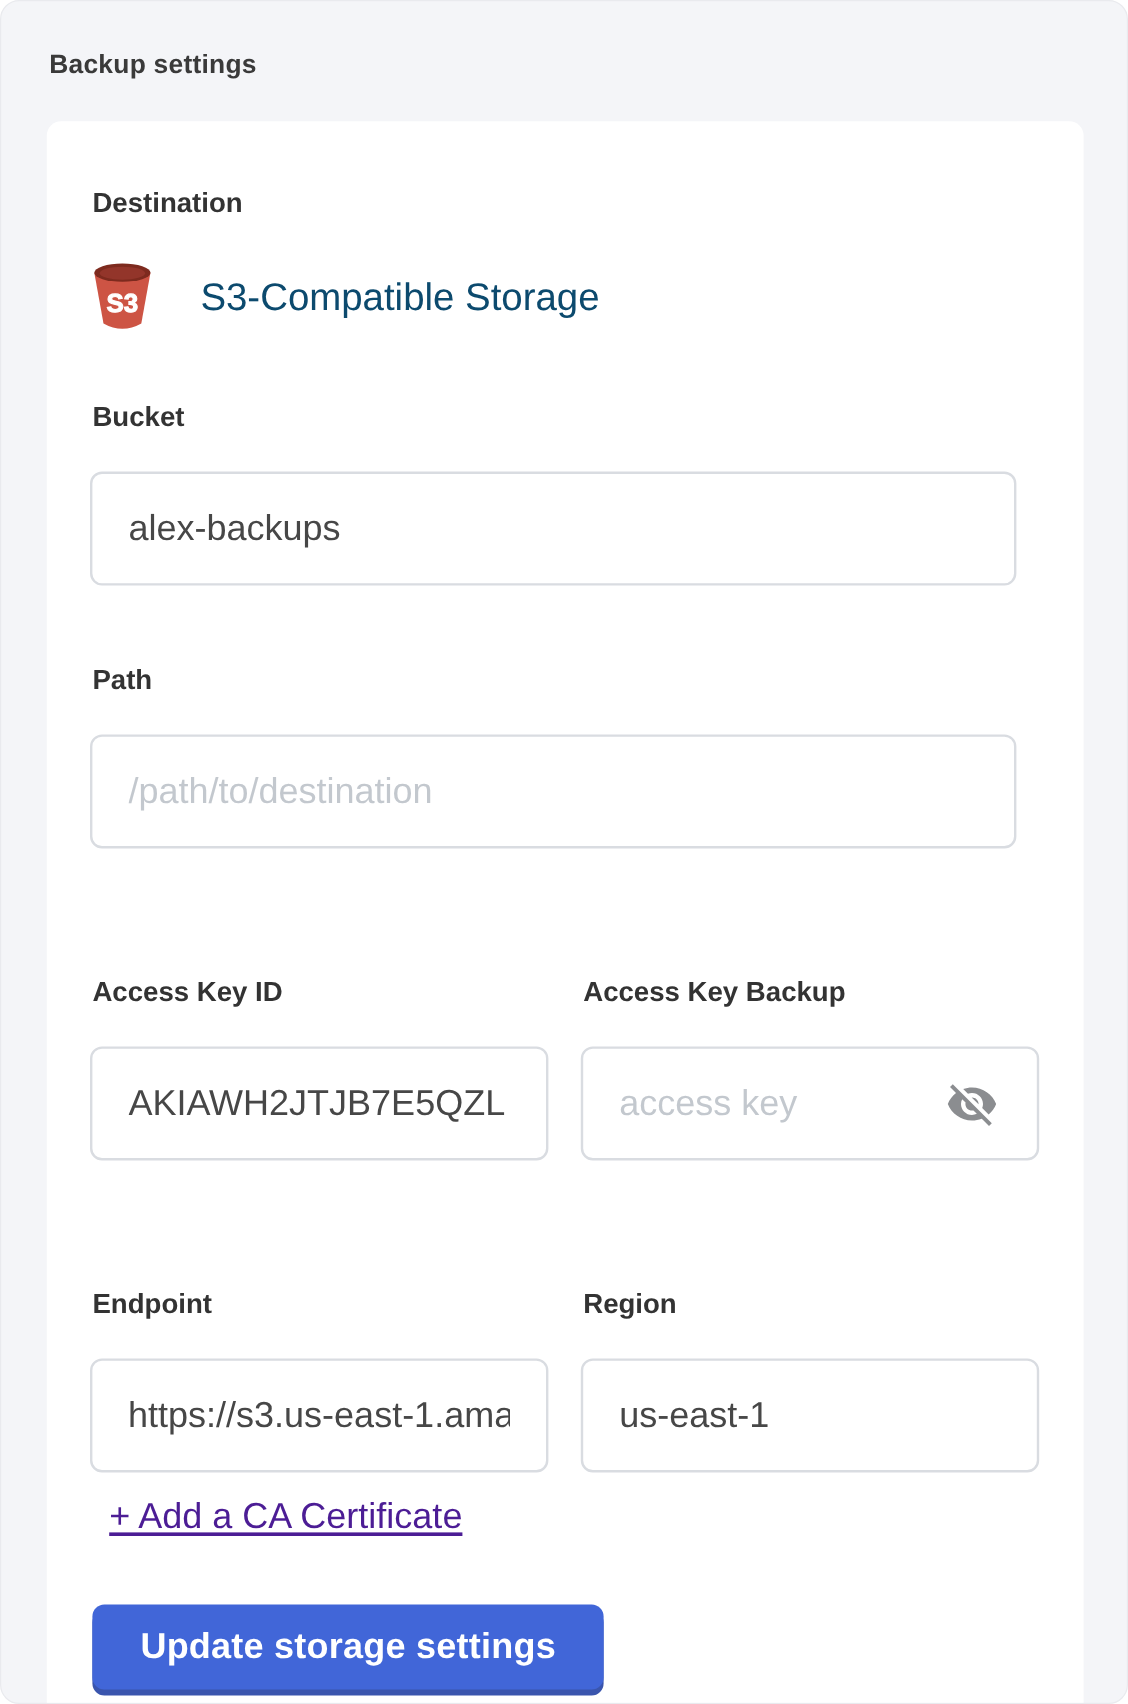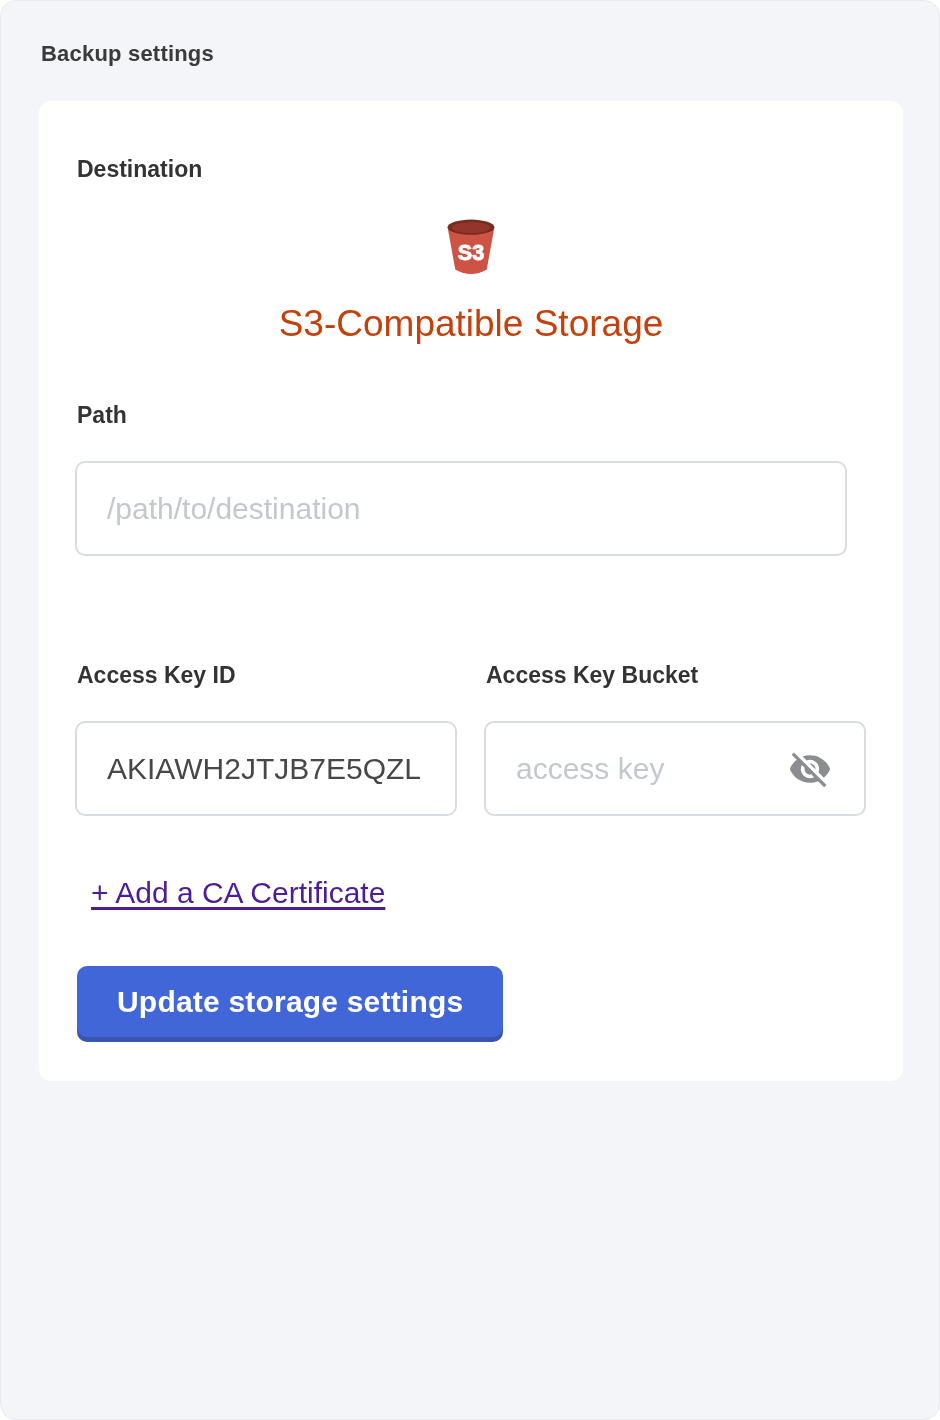--- a/index.html
+++ b/index.html
@@ -36,10 +36,9 @@
   .destination-row {
     display: flex;
     align-items: center;
-    gap: 26px;
+    gap: 38px;
     margin-top: 30px;
     margin-bottom: 52px;
-    flex-direction: column;
   }
   .destination-value {
     font-size: 37px;

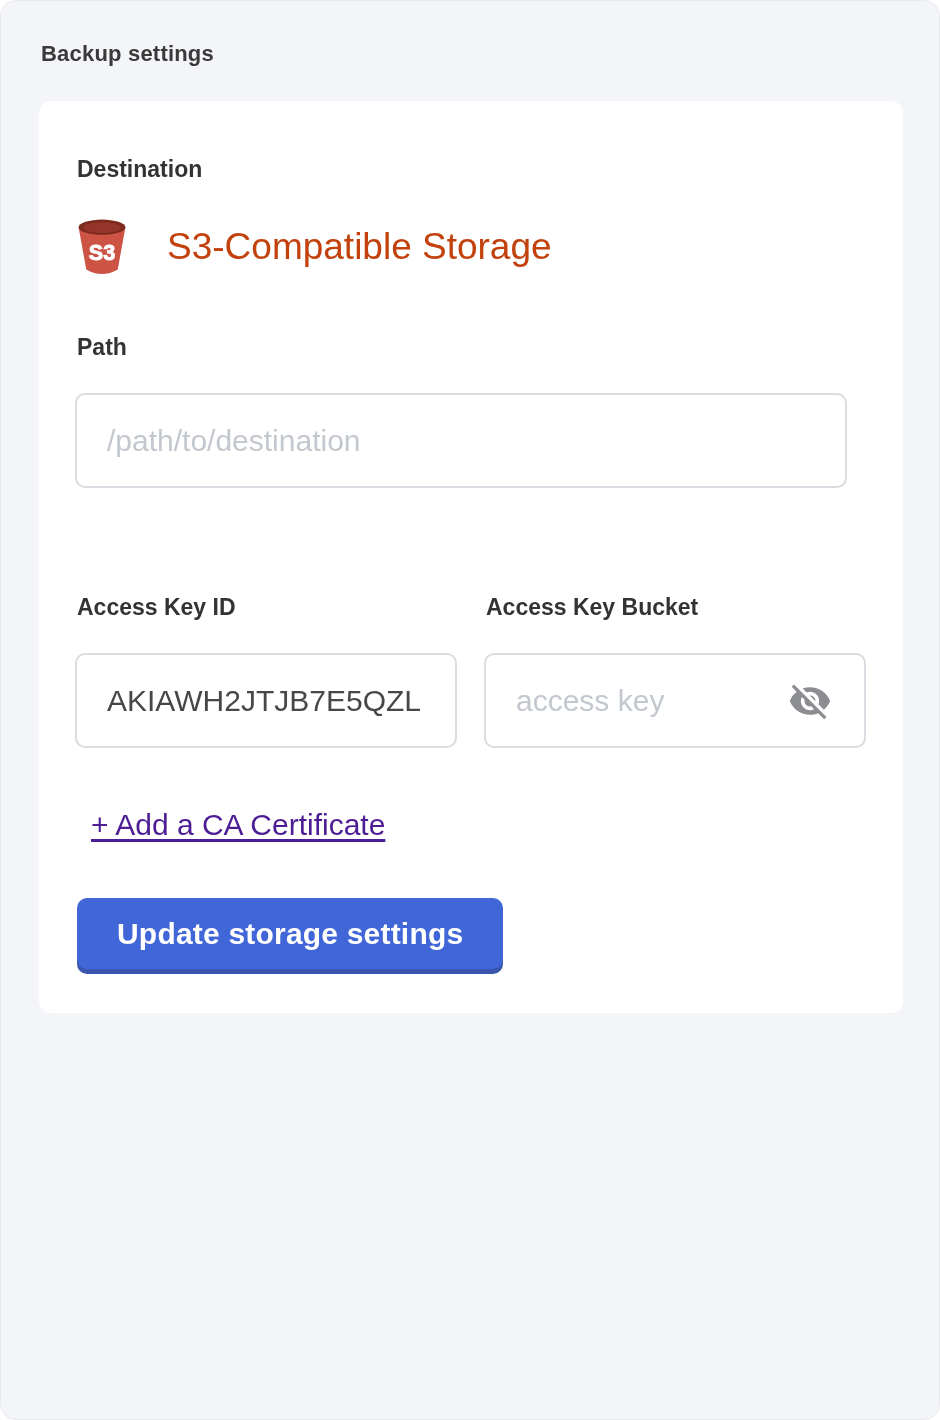--- a/index.html
+++ b/index.html
@@ -41,8 +41,8 @@
     margin-bottom: 52px;
   }
   .destination-value {
-    font-size: 37px;
-    color: #c2410c;
+    font-size: 32px;
+    color: #0c4a6e;
   }
   .field-block { margin-bottom: 60px; }
   .field-block .section-label { margin-bottom: 28px; }

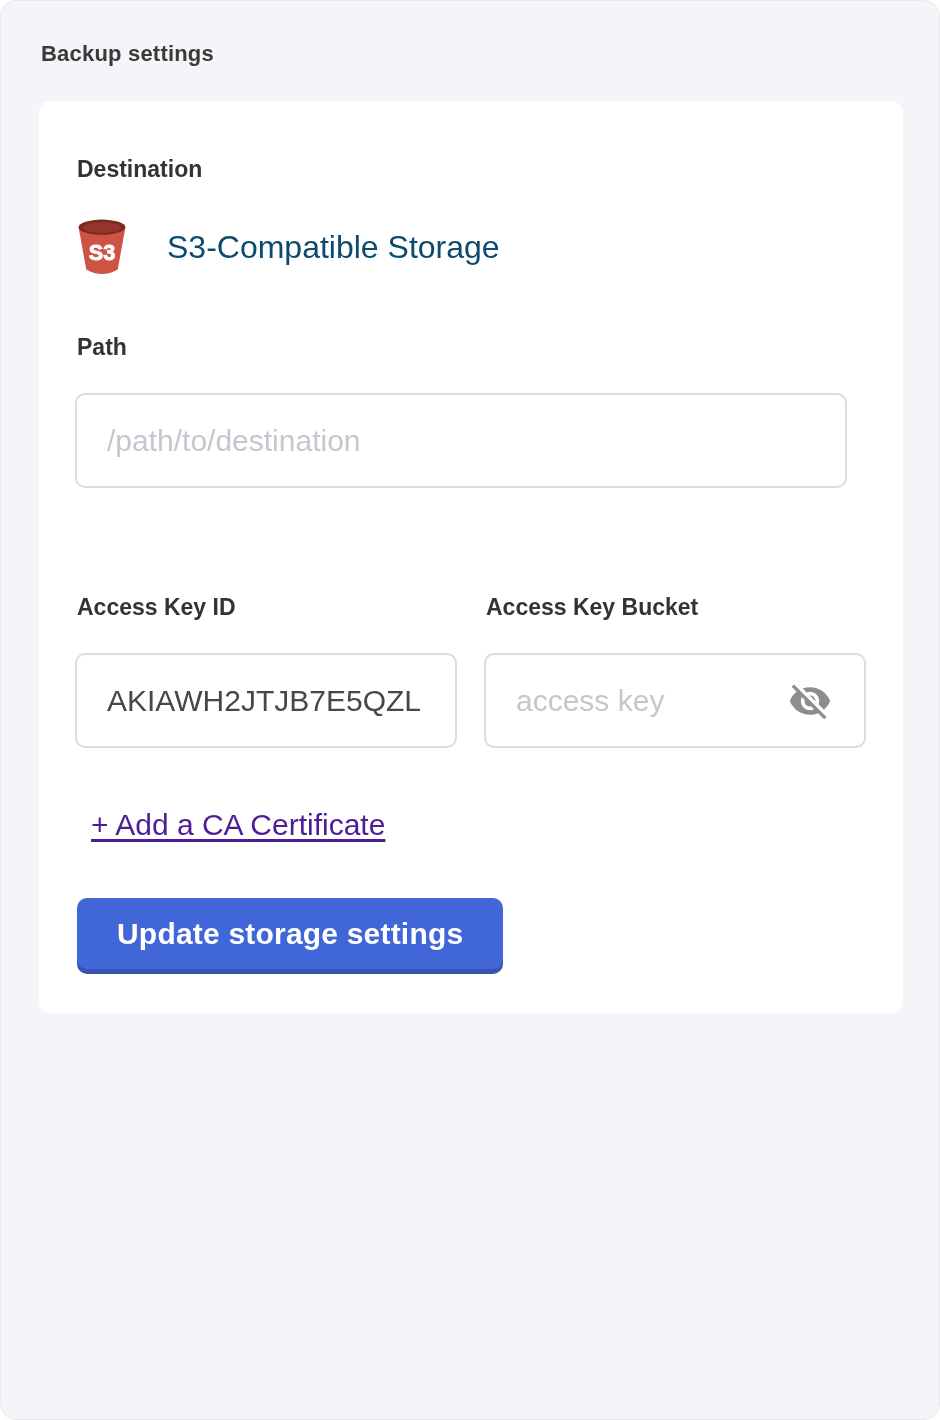--- a/index.html
+++ b/index.html
@@ -126,6 +126,10 @@
       <span class="destination-value">S3-Compatible Storage</span>
     </div>
 
+    <div class="field-block">
+      <div class="section-label">Bucket</div>
+      <input class="text-input" type="text" value="alex-backups" style="">
+    </div>
 
     <div class="field-block">
       <div class="section-label">Path</div>

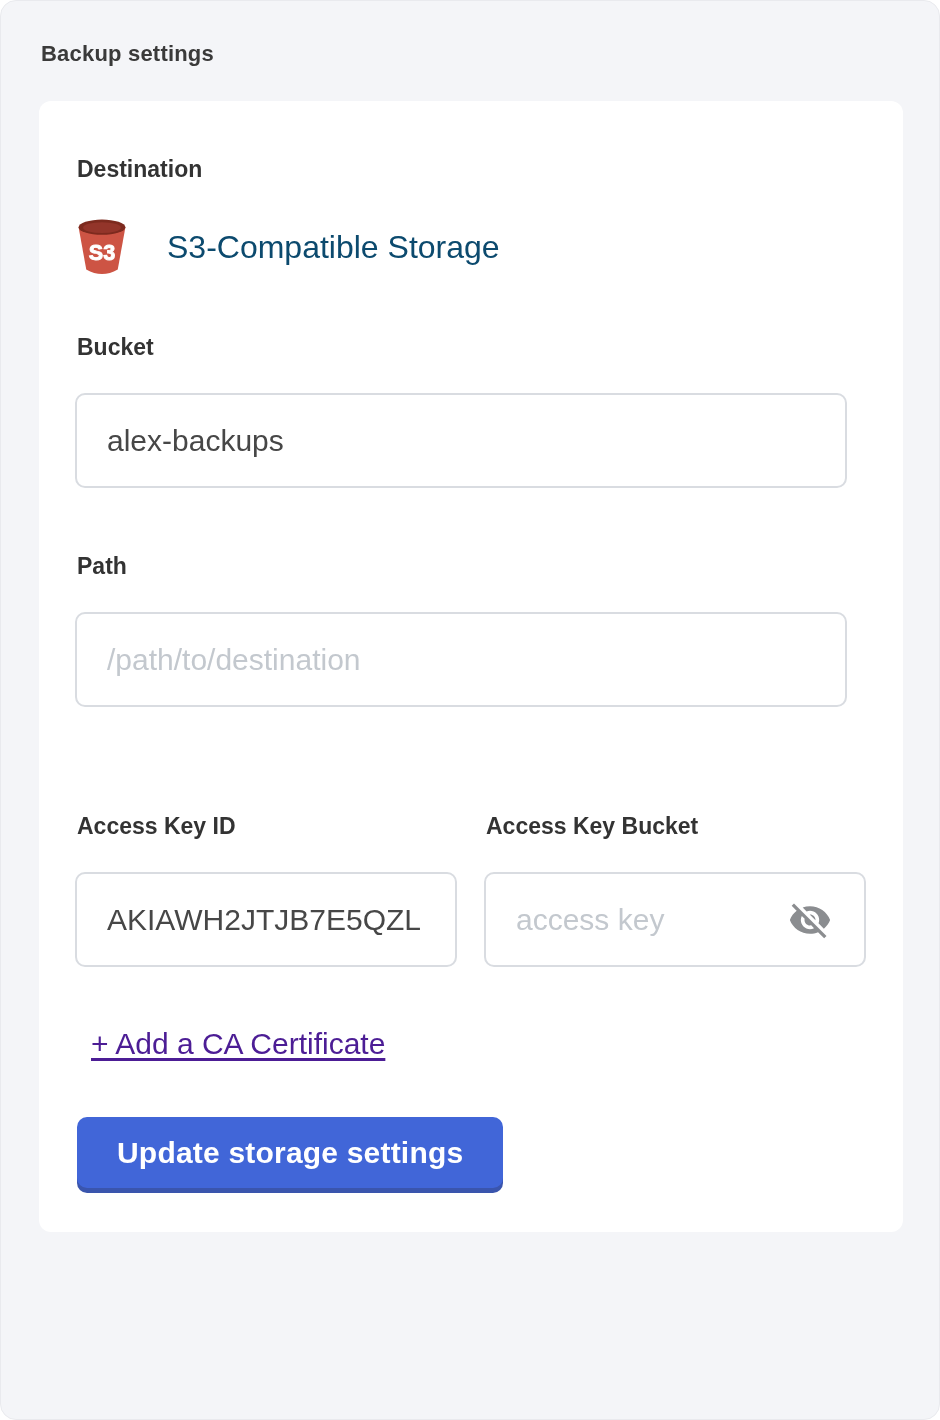--- a/index.html
+++ b/index.html
@@ -142,7 +142,7 @@
         <input class="text-input" type="text" value="AKIAWH2JTJB7E5QZL" style="">
       </div>
       <div class="col">
-        <div class="section-label">Access Key Bucket</div>
+        <div class="section-label">Access Key Backup</div>
         <div class="input-wrap">
           <input class="text-input" type="text" placeholder="access key" style="">
           <button class="eye-btn" type="button">

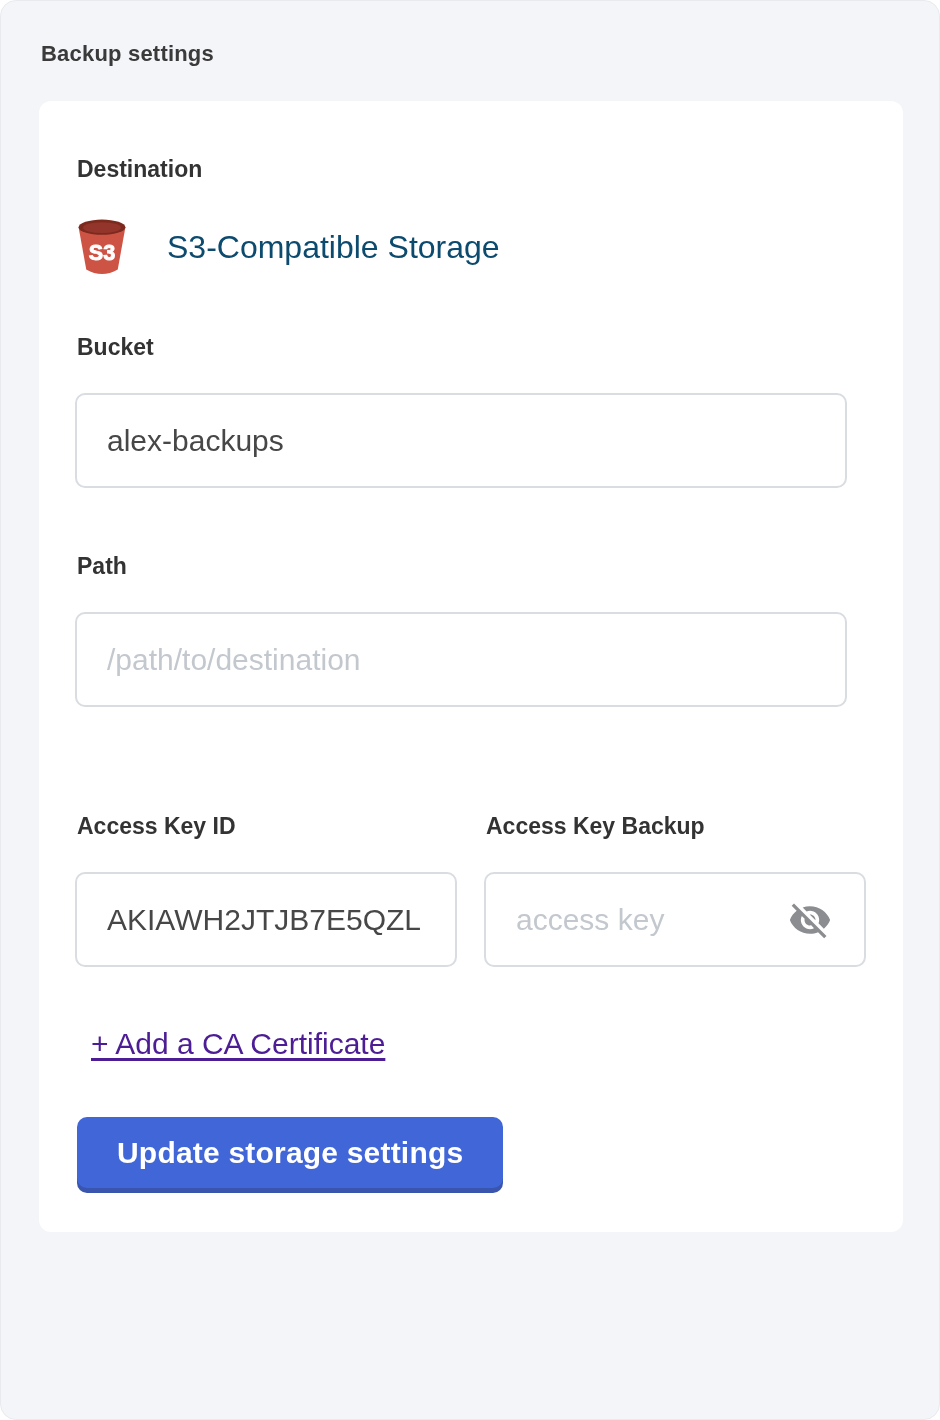--- a/index.html
+++ b/index.html
@@ -154,6 +154,16 @@
       </div>
     </div>
 
+    <div class="two-col last-row">
+      <div class="col">
+        <div class="section-label">Endpoint</div>
+        <input class="text-input" type="text" value="https://s3.us-east-1.ama" style="">
+      </div>
+      <div class="col">
+        <div class="section-label">Region</div>
+        <input class="text-input" type="text" value="us-east-1" style="">
+      </div>
+    </div>
 
     <a class="ca-link" href="#">+ Add a CA Certificate</a>
 

